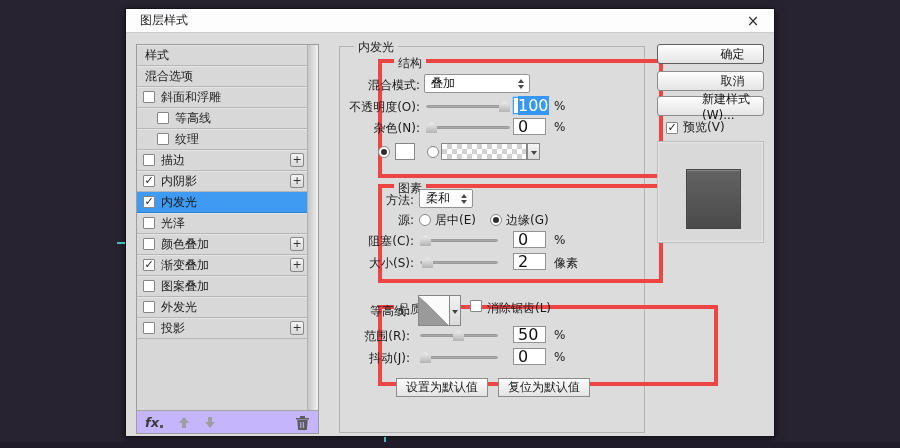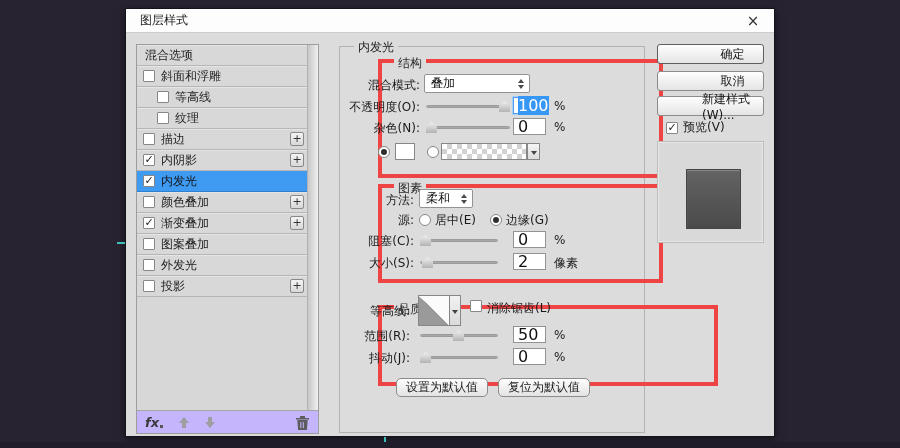--- a/index.html
+++ b/index.html
@@ -115,6 +115,9 @@
   <div class="sidebar">
     <div class="sb-list">
       <div class="sb-row noCheck">
+        <span class="sb-label">样式</span>
+      </div>
+      <div class="sb-row noCheck">
         <span class="sb-label">混合选项</span>
       </div>
       <div class="sb-row">

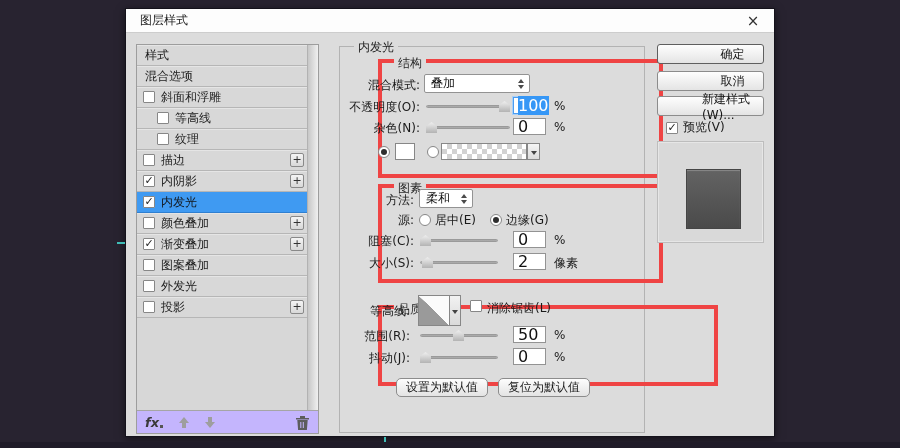--- a/index.html
+++ b/index.html
@@ -148,6 +148,10 @@
       </div>
       <div class="sb-row">
         <span class="cb"></span>
+        <span class="sb-label">光泽</span>
+      </div>
+      <div class="sb-row">
+        <span class="cb"></span>
         <span class="sb-label">颜色叠加</span>
         <span class="plus-btn"></span>
       </div>

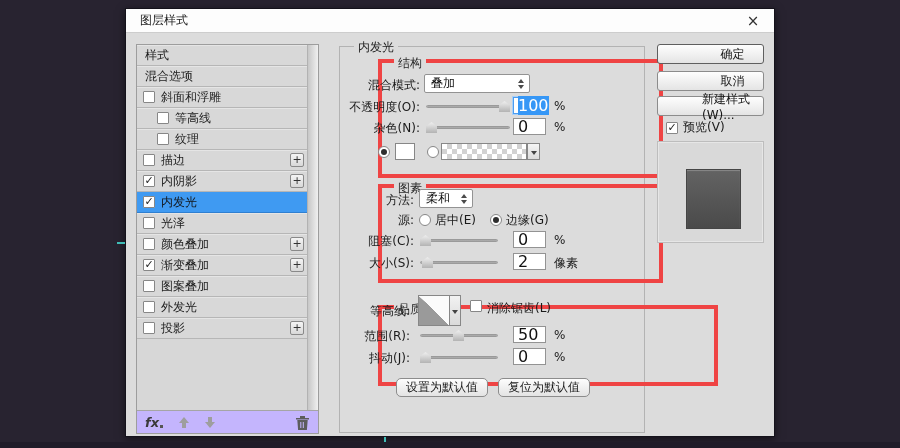--- a/index.html
+++ b/index.html
@@ -85,7 +85,7 @@
   .contour-arrow::after { content:""; position:absolute; left:2px; top:14px; width:0; height:0;
                           border-left:3px solid transparent; border-right:3px solid transparent; border-top:4px solid #444; }
   .pbtn { position:absolute; height:19px; background:linear-gradient(#fdfdfd,#e3e3e3); border:1px solid #8c8c8c;
-          border-radius:5px; font-size:12px; color:#1a1a1a; display:flex; align-items:center; justify-content:center; }
+          border-radius:0; font-size:12px; color:#1a1a1a; display:flex; align-items:center; justify-content:center; }
 
   
   .btn { position:absolute; left:531px; width:107px; height:20px; background:linear-gradient(#fefefe,#e4e4e4);

